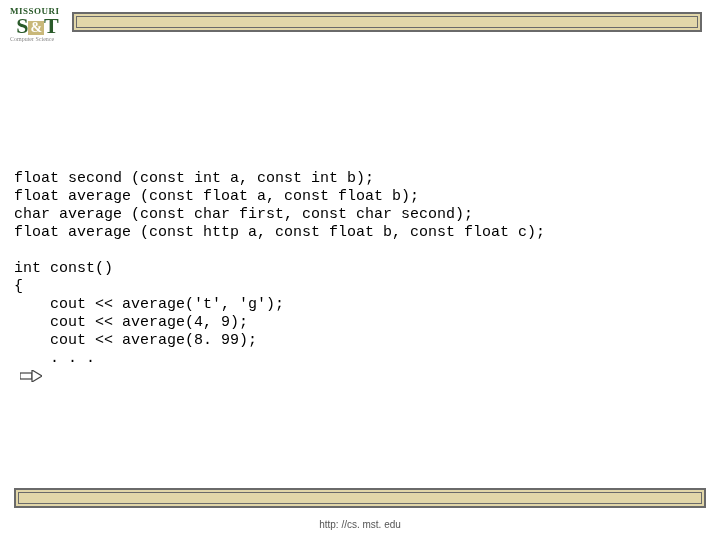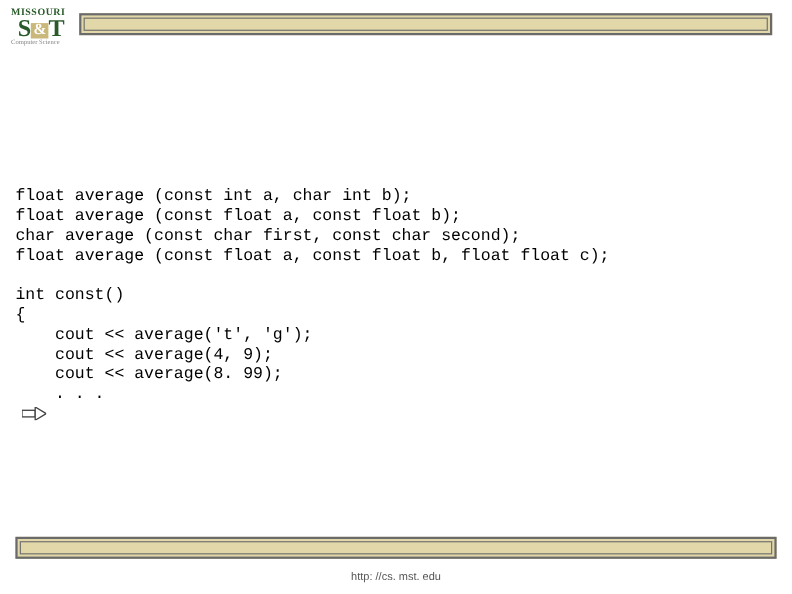--- a/index.html
+++ b/index.html
@@ -137,7 +137,7 @@
   </div>
 </div>
 
-<div class="code-block"><span>float average (const int a, char int b);</span>
+<div class="code-block"><span>float second (const int a, const int b);</span>
 <span>float average (const float a, const float b);</span>
 <span>char average (const char first, const char second);</span>
 <span>float average (const float a, const float b, float float c);</span>

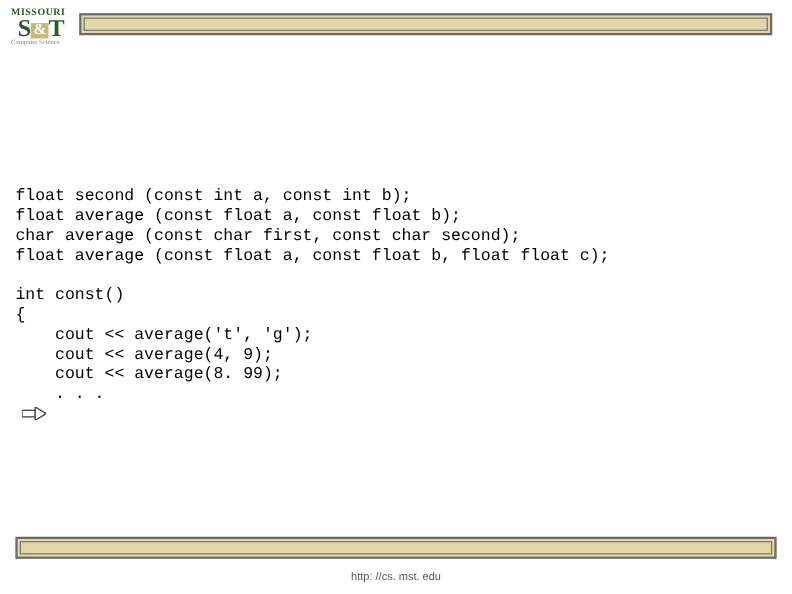--- a/index.html
+++ b/index.html
@@ -140,7 +140,7 @@
 <div class="code-block"><span>float second (const int a, const int b);</span>
 <span>float average (const float a, const float b);</span>
 <span>char average (const char first, const char second);</span>
-<span>float average (const float a, const float b, float float c);</span>
+<span>float average (const http a, const float b, const float c);</span>
 <span></span>
 <span>int const()</span>
 <span>{</span>

